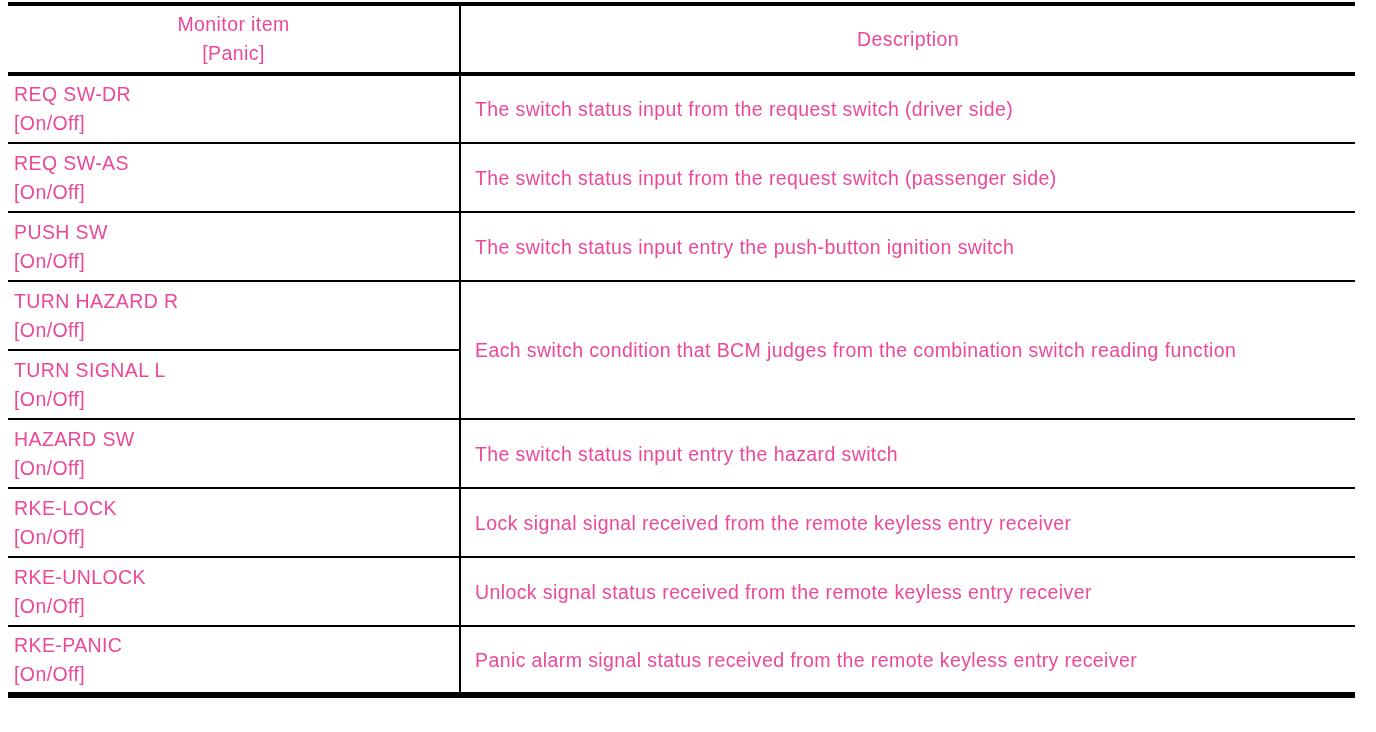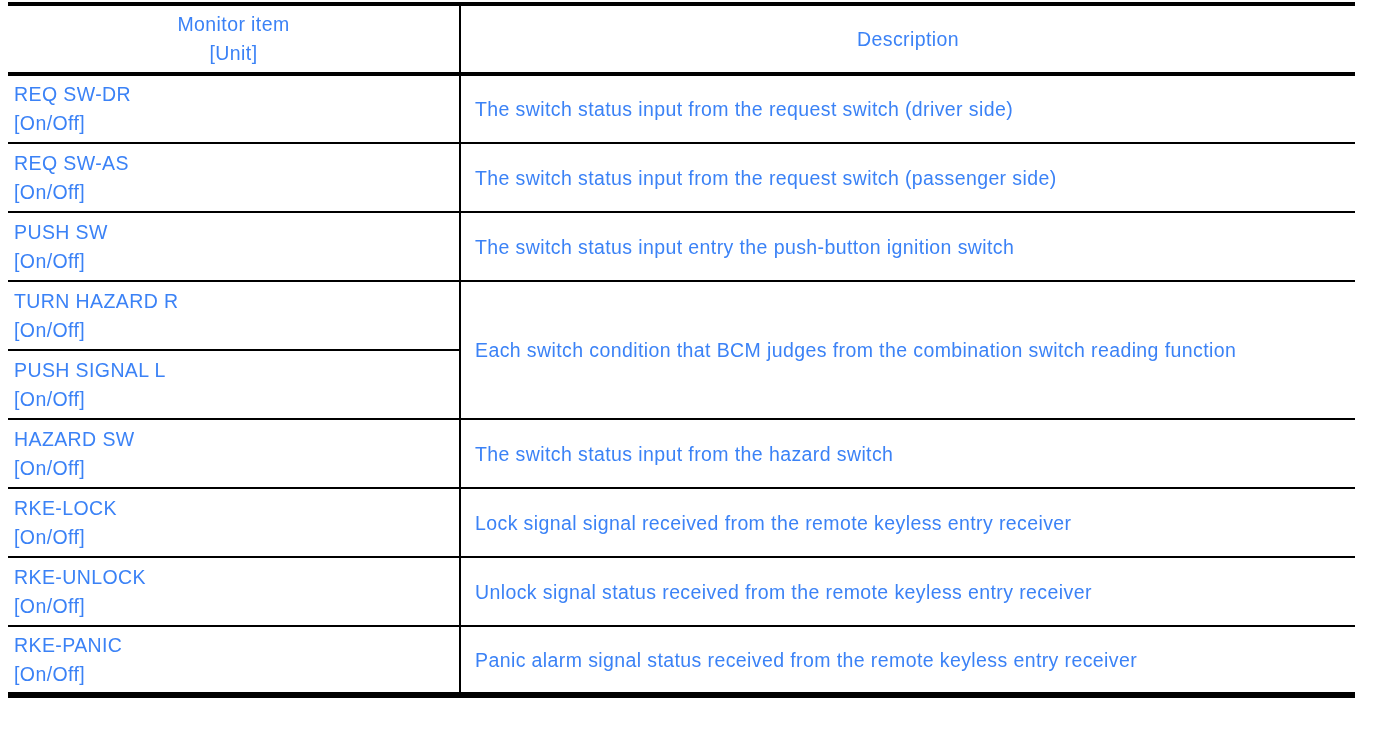--- a/index.html
+++ b/index.html
@@ -11,7 +11,7 @@
     background: #ffffff;
     overflow: hidden;
     font-family: "Liberation Sans", "DejaVu Sans", sans-serif;
-    color: #3b82f6;
+    color: #ec4899;
   }
   table.monitor-table {
     position: absolute;

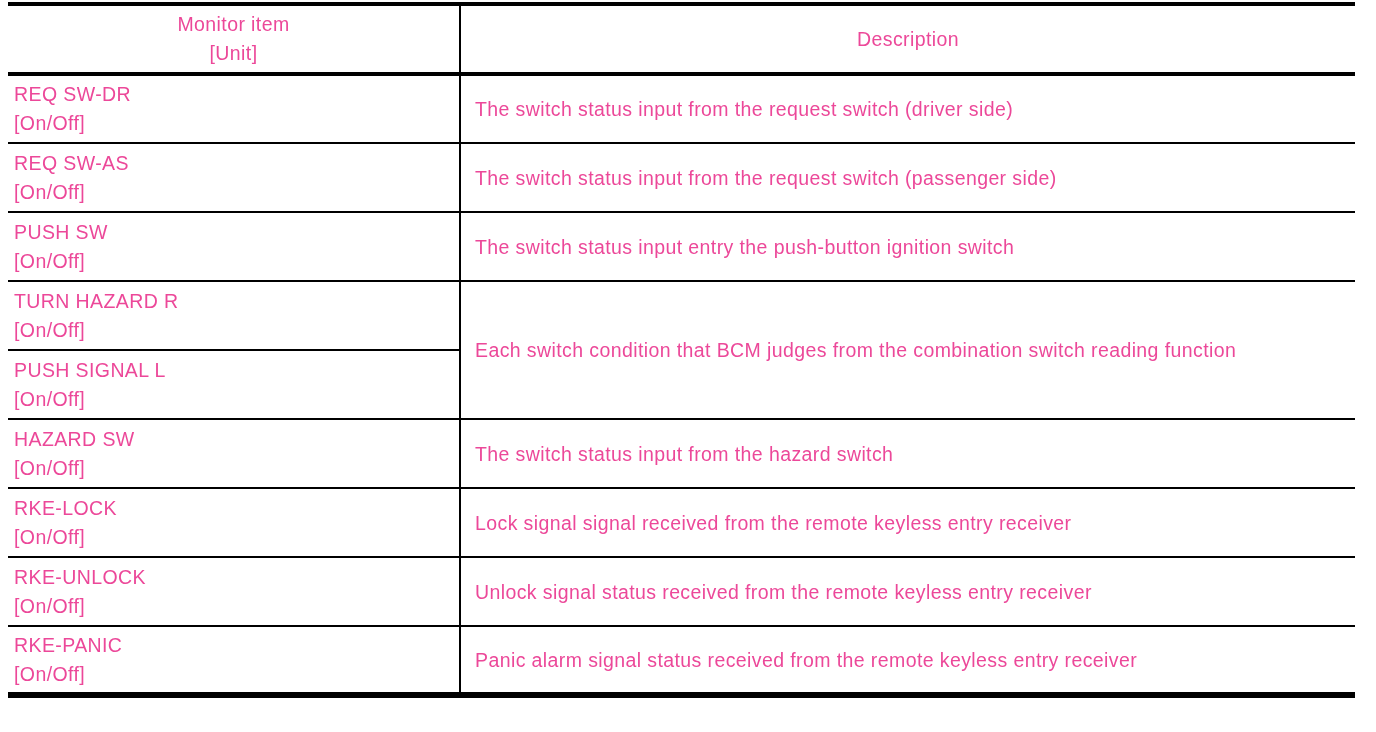--- a/index.html
+++ b/index.html
@@ -66,7 +66,7 @@
       <tr>
         <th class="item-h">
           <span class="line">Monitor item</span>
-          <span class="line">[Unit]</span>
+          <span class="line">[Panic]</span>
         </th>
         <th>
           <span class="line">Description</span>

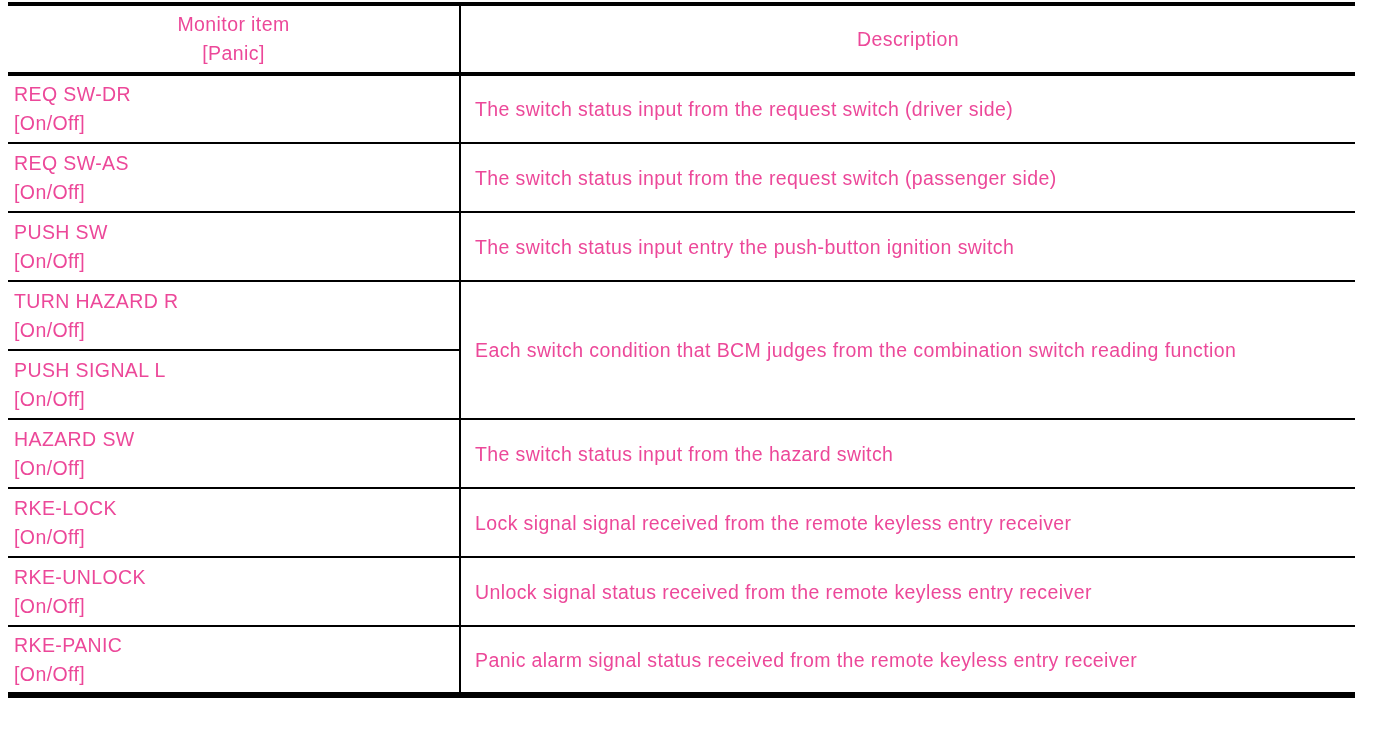--- a/index.html
+++ b/index.html
@@ -104,7 +104,7 @@
       </tr>
       <tr>
         <td class="item">
-          <span class="line">PUSH SIGNAL L</span>
+          <span class="line">TURN SIGNAL L</span>
           <span class="line">[On/Off]</span>
         </td>
       </tr>

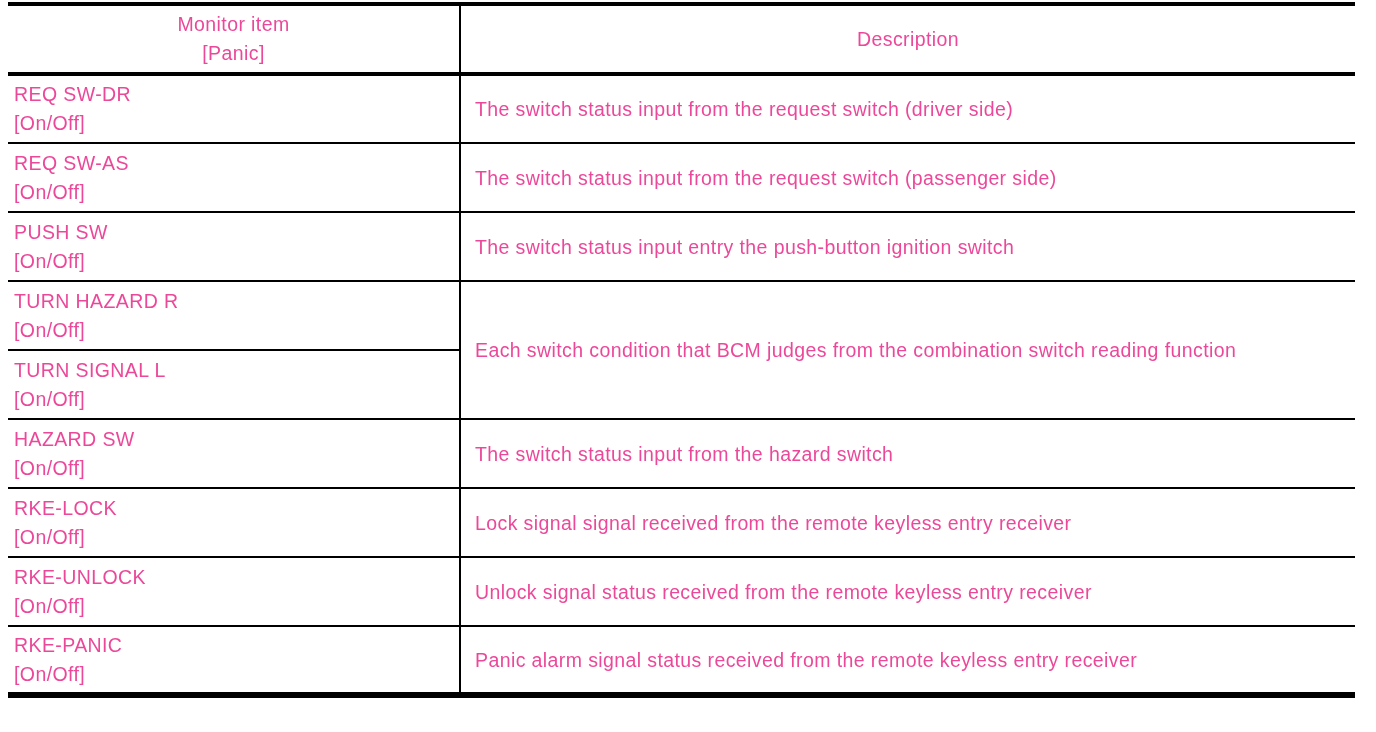--- a/index.html
+++ b/index.html
@@ -113,7 +113,7 @@
           <span class="line">HAZARD SW</span>
           <span class="line">[On/Off]</span>
         </td>
-        <td class="desc">The switch status input from the hazard switch</td>
+        <td class="desc">The switch status input entry the hazard switch</td>
       </tr>
       <tr>
         <td class="item">

